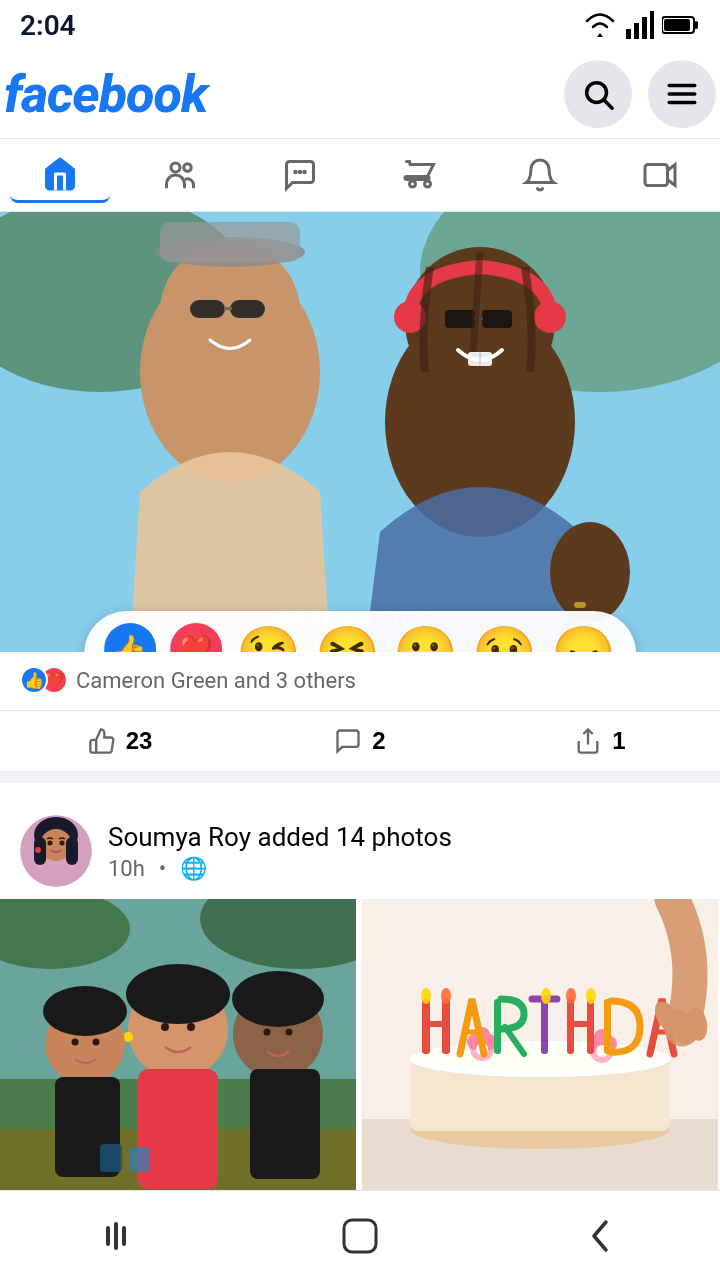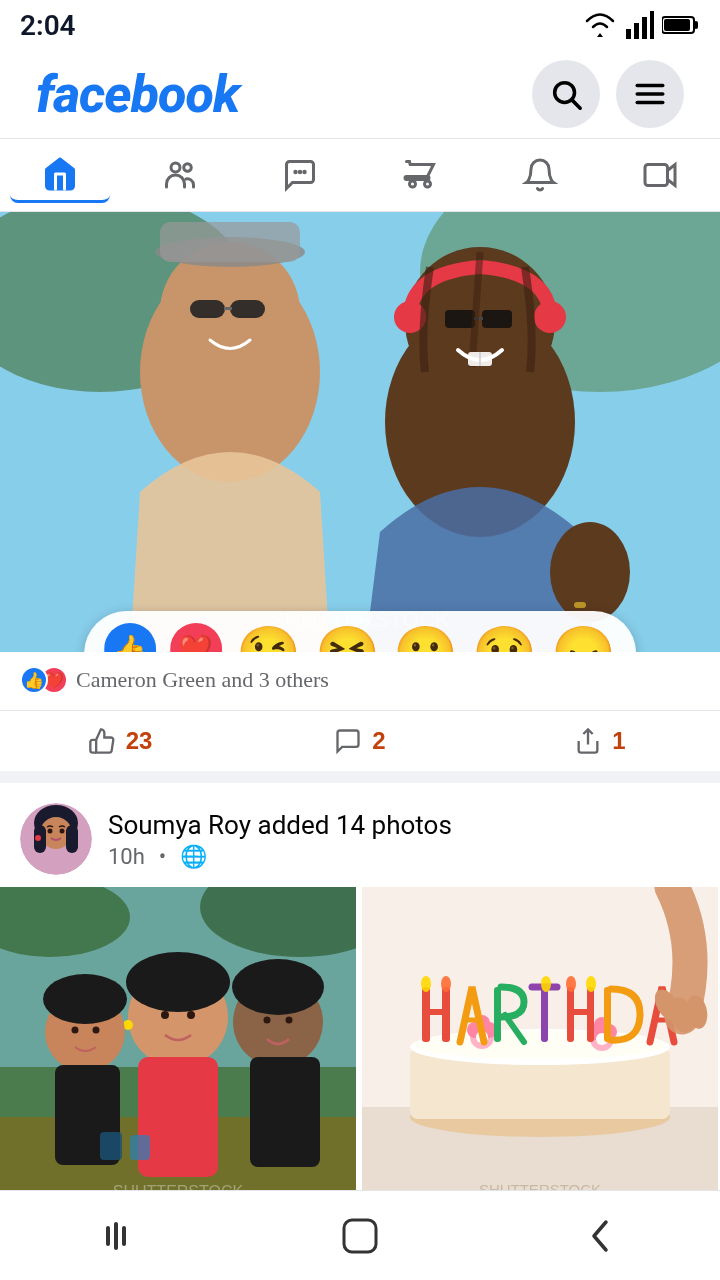--- a/index.html
+++ b/index.html
@@ -41,7 +41,7 @@
       display: flex;
       align-items: center;
       justify-content: space-between;
-      padding: 10px 36px;
+      padding: 10px 4px;
       border-bottom: 1px solid #e4e6eb;
     }
     .logo {

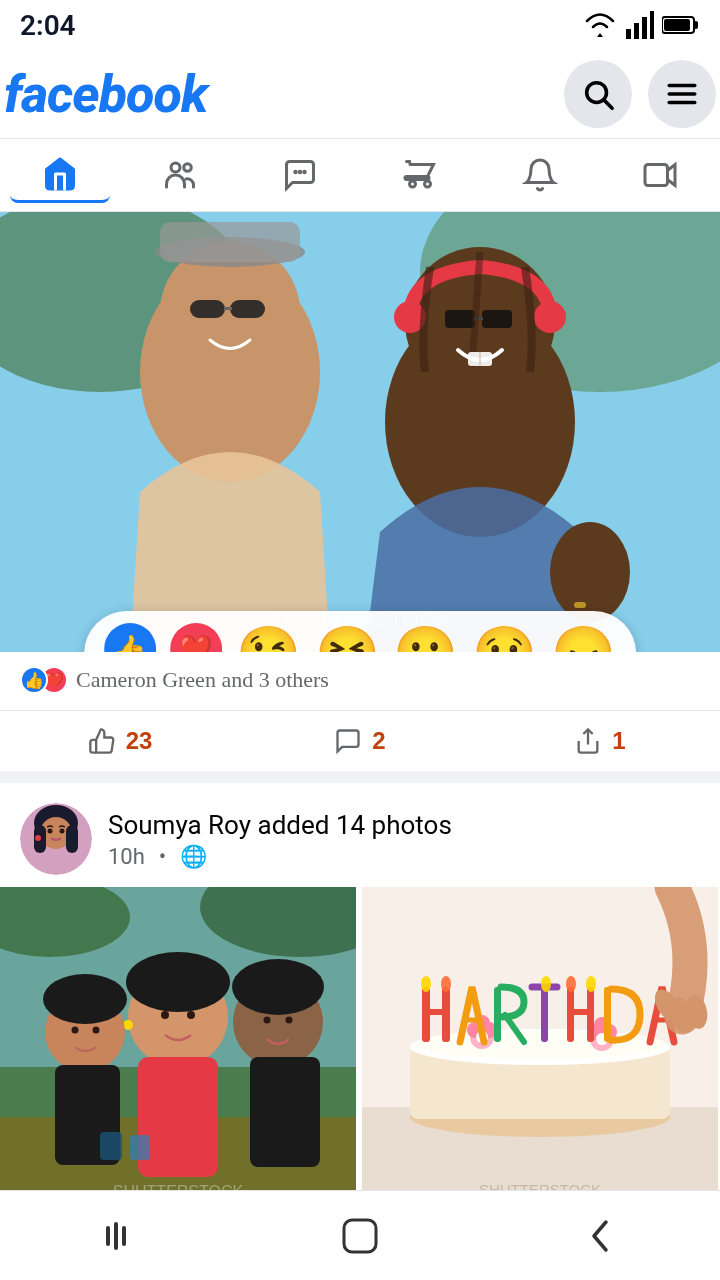--- a/index.html
+++ b/index.html
@@ -427,7 +427,7 @@
           <div style="width:28px;height:28px;border-radius:50%;background:#1877f2;display:flex;align-items:center;justify-content:center;font-size:16px;border:2px solid #fff;z-index:3;">👍</div>
           <div style="width:28px;height:28px;border-radius:50%;background:#f33e58;display:flex;align-items:center;justify-content:center;font-size:16px;border:2px solid #fff;margin-left:-8px;z-index:2;">❤️</div>
         </div>
-        <span style="font-size:22px;color:#65676b;font-family:Liberation Serif, serif;">Cameron Green and 3 others</span>
+        <span style="font-size:22px;color:#65676b;">Cameron Green and 3 others</span>
       </div>
     </div>
 

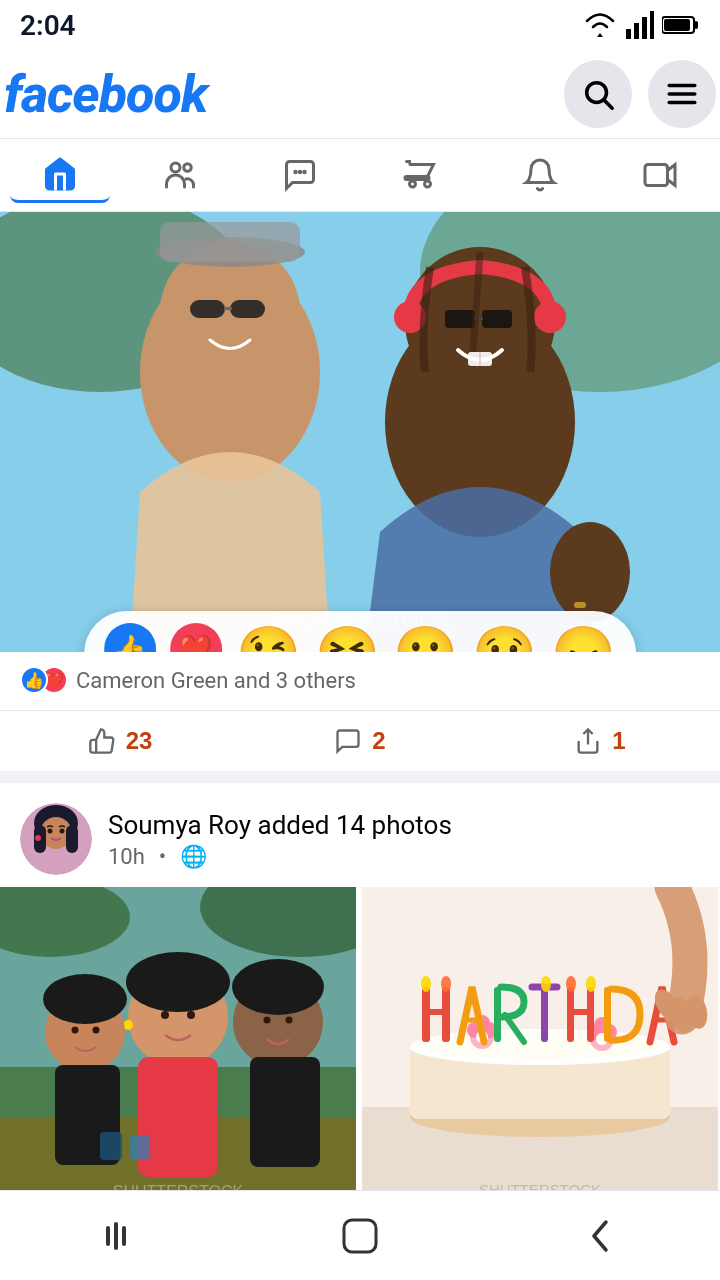--- a/index.html
+++ b/index.html
@@ -153,7 +153,7 @@
       background: #fff;
       border: none;
       font-size: 24px;
-      color: #c2410c;
+      color: #000000;
       font-weight: 600;
       border-radius: 8px;
     }

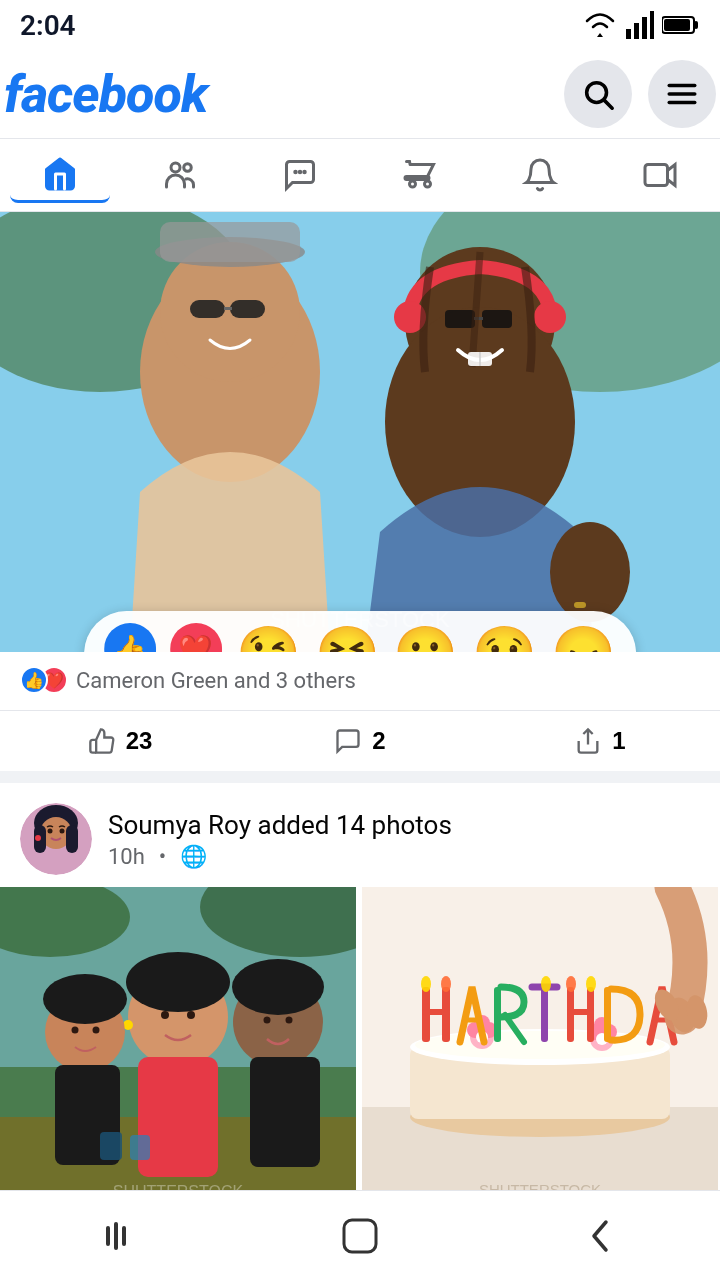--- a/index.html
+++ b/index.html
@@ -162,7 +162,7 @@
     .post-header {
       display: flex;
       align-items: center;
-      padding: 20px 20px 12px;
+      padding: 32px 20px 12px;
       gap: 16px;
     }
     .avatar {

